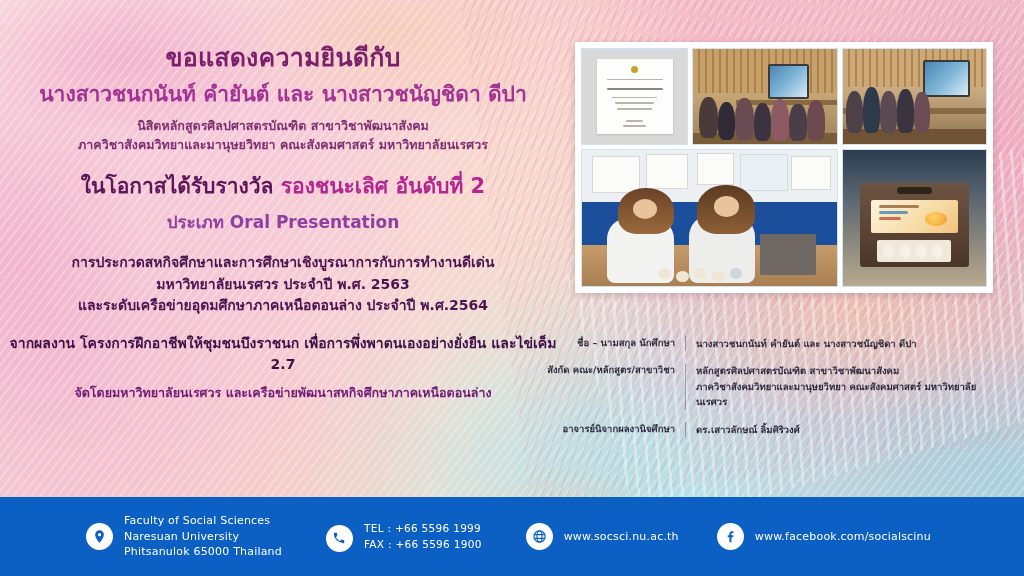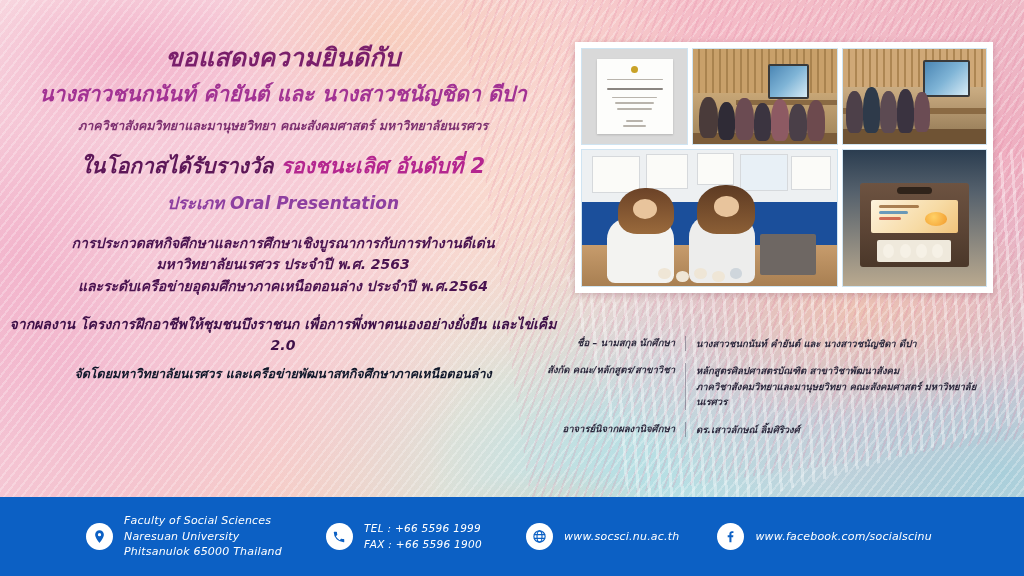--- a/index.html
+++ b/index.html
@@ -8,7 +8,7 @@
     font-family:"DejaVu Sans","Liberation Sans",sans-serif;
     background:#f7e3e0;position:relative;
   }
-  .poster{position:absolute;inset:0;overflow:hidden;font-style:italic;}
+  .poster{position:absolute;inset:0;overflow:hidden;}
 
   
   .bg-base{position:absolute;inset:0;

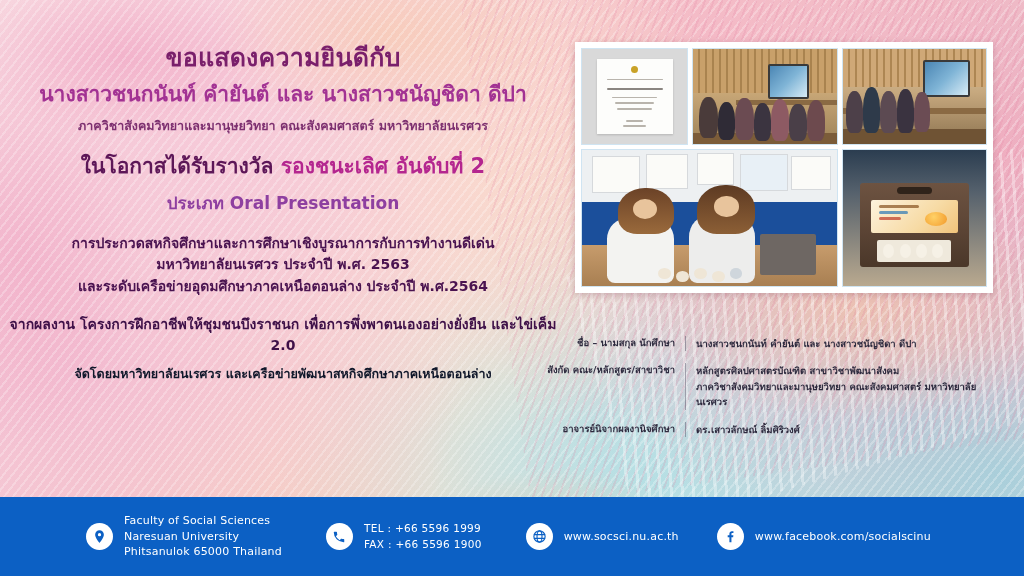--- a/index.html
+++ b/index.html
@@ -160,6 +160,7 @@
     <div class="l-names">นางสาวชนกนันท์ คำยันต์ และ นางสาวชนัญชิดา ดีปา</div>
 
     <div class="l-sub">
+      <div>นิสิตหลักสูตรศิลปศาสตรบัณฑิต สาขาวิชาพัฒนาสังคม</div>
       <div>ภาควิชาสังคมวิทยาและมานุษยวิทยา คณะสังคมศาสตร์  มหาวิทยาลัยนเรศวร</div>
     </div>
 

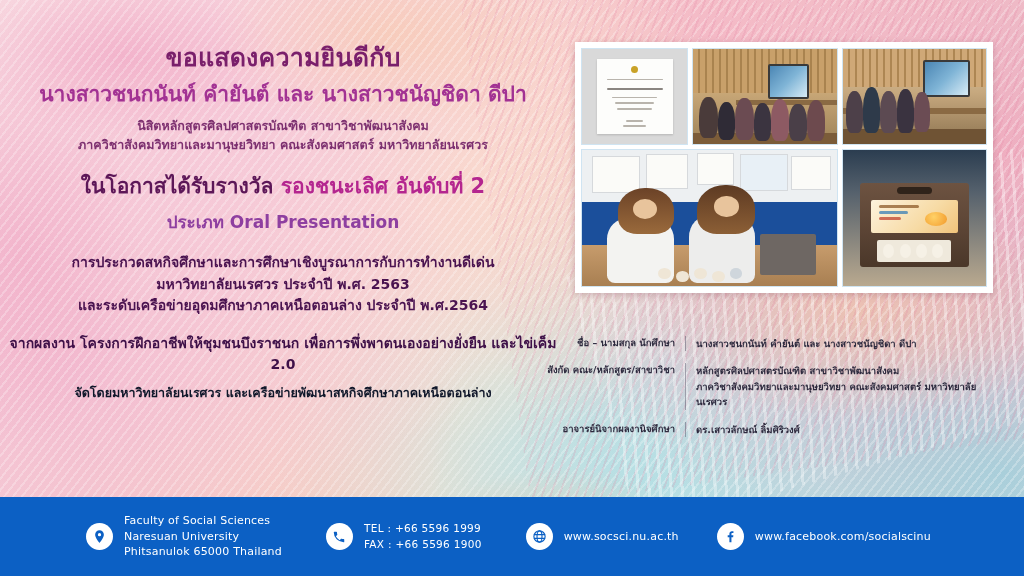--- a/index.html
+++ b/index.html
@@ -177,7 +177,7 @@
       <div>และระดับเครือข่ายอุดมศึกษาภาคเหนือตอนล่าง ประจำปี พ.ศ.2564</div>
     </div>
 
-    <div class="l-work">จากผลงาน โครงการฝึกอาชีพให้ชุมชนบึงราชนก เพื่อการพึ่งพาตนเองอย่างยั่งยืน และไข่เค็ม 2.0</div>
+    <div class="l-work">จากผลงาน โครงการฝึกอาชีพให้ชุมชนบึงราชนก เพื่อการพึ่งพาตนเองอย่างยั่งยืน และไข่เค็ม 2.7</div>
 
     <div class="l-org">จัดโดยมหาวิทยาลัยนเรศวร และเครือข่ายพัฒนาสหกิจศึกษาภาคเหนือตอนล่าง</div>
   </div>

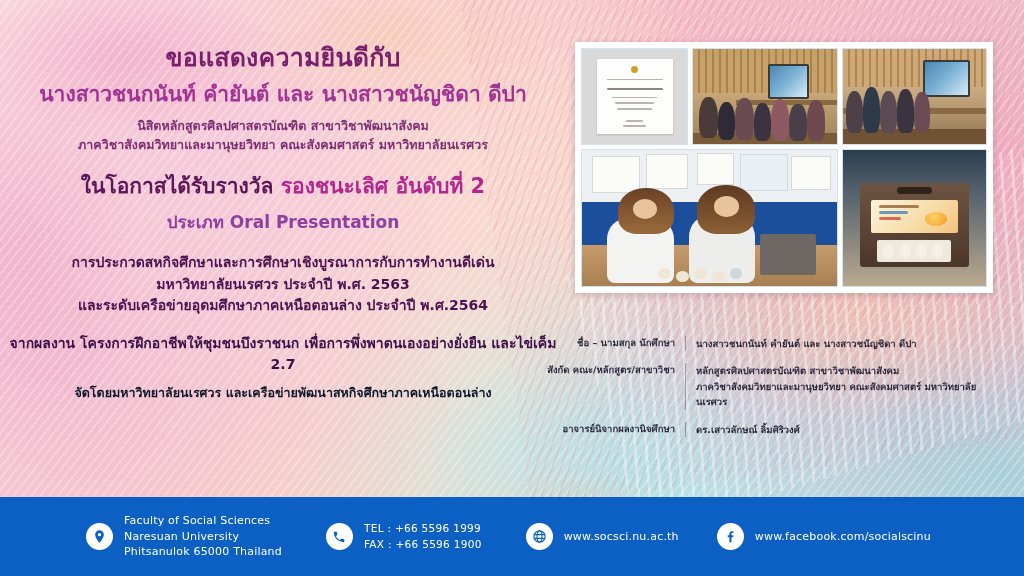--- a/index.html
+++ b/index.html
@@ -61,7 +61,7 @@
   .l-project{font-size:13px;font-weight:700;color:#c4338f;margin-top:7px;line-height:1.4;}
   .l-contest{font-size:14px;font-weight:700;color:#4a1350;margin-top:17px;line-height:1.55;}
   .l-work{font-size:14px;font-weight:700;color:#3e1048;margin-top:16px;line-height:1.5;}
-  .l-org{font-size:12.5px;font-weight:700;color:#0f172a;margin-top:8px;}
+  .l-org{font-size:12.5px;font-weight:700;color:#701a75;margin-top:8px;}
 
   
   .collage{position:absolute;left:575px;top:42px;width:418px;height:251px;

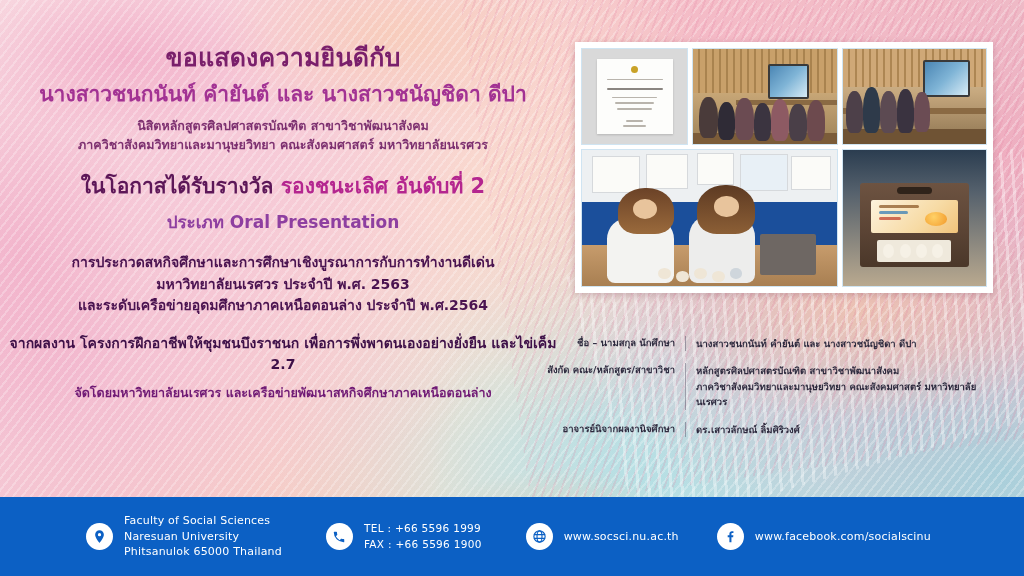--- a/index.html
+++ b/index.html
@@ -134,7 +134,7 @@
     display:flex;align-items:center;}
   .fitem{display:flex;align-items:center;color:#fff;}
   .fi-loc{margin-left:86px;}
-  .fi-tel{margin-left:44px;}
+  .fi-tel{margin-left:44px;align-items:flex-end;}
   .fi-web{margin-left:44px;}
   .fi-fb{margin-left:38px;justify-content:space-between;}
   .fico{width:27px;height:27px;border-radius:50%;background:#fff;flex:0 0 27px;

